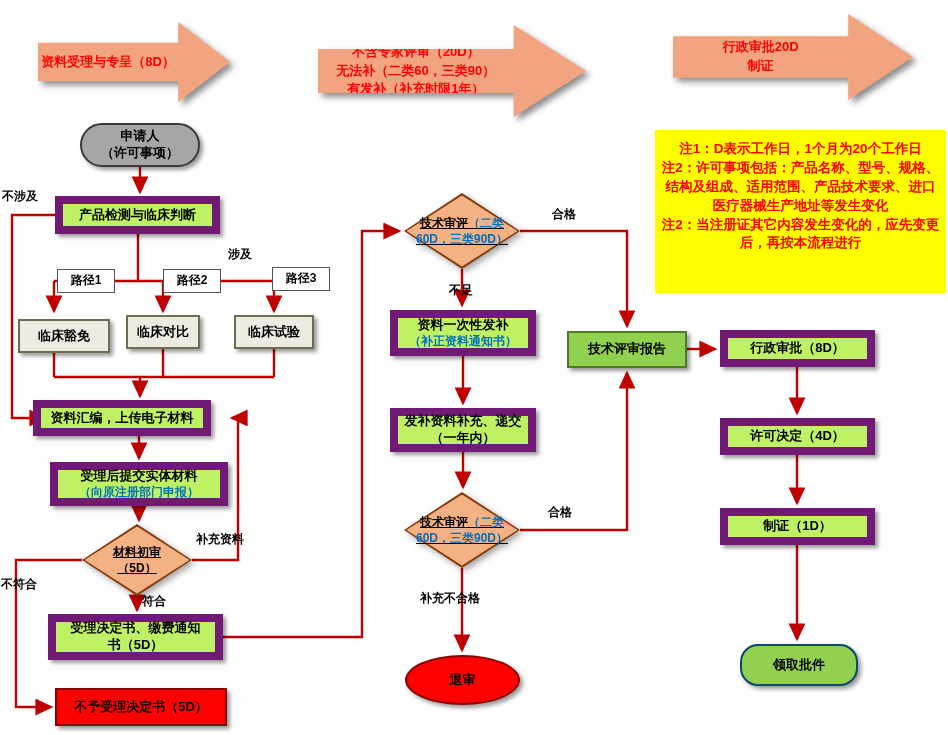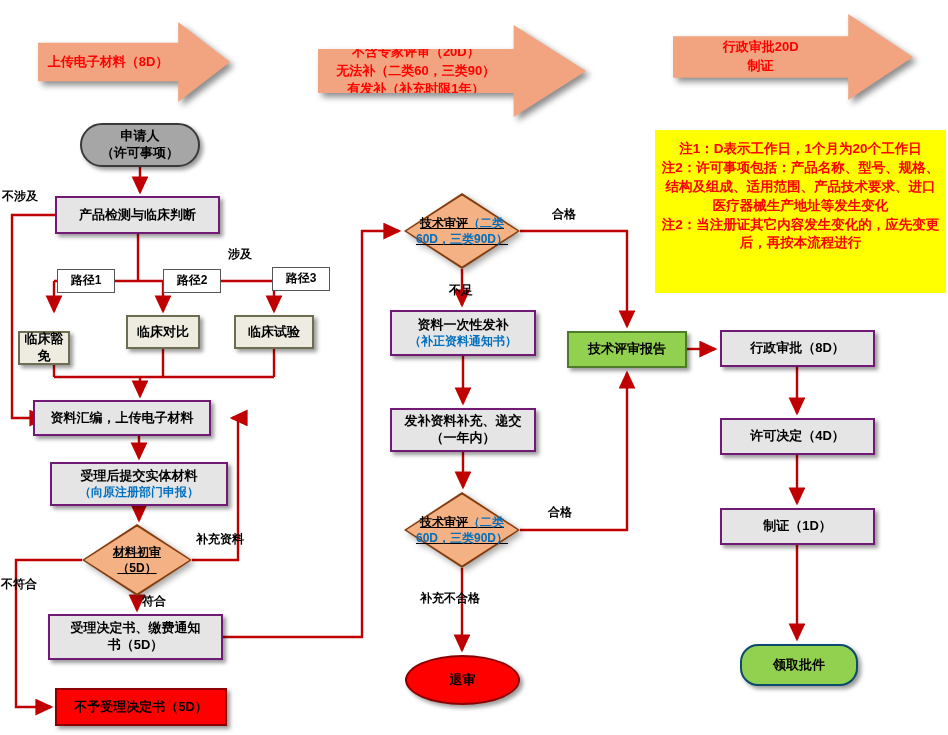--- a/index.html
+++ b/index.html
@@ -101,7 +101,7 @@
 
   <div class="arrow-wrap" style="left:38px; top:22px; width:192px; height:80px;">
     <div class="arrow-shape">
-      <span>上传电子材料（8D）</span>
+      <span>资料受理与专呈（8D）</span>
     </div>
   </div>
 

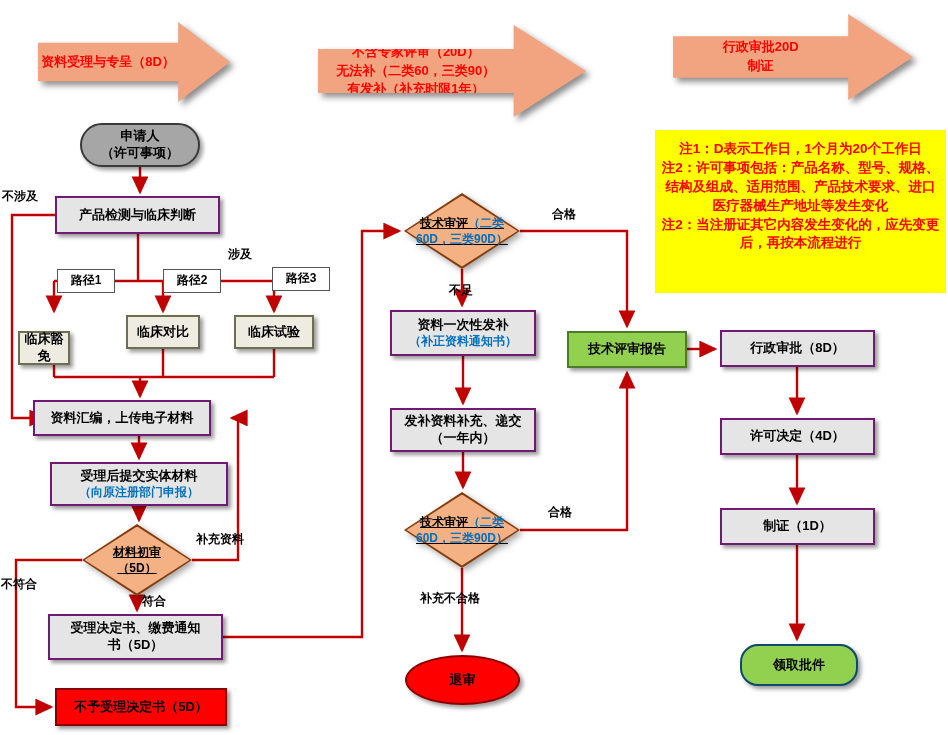--- a/index.html
+++ b/index.html
@@ -34,7 +34,7 @@
     text-align:center; font-weight:bold; font-size:13px; color:#000; line-height:1.3;
   }
   .shadow { box-shadow:3px 3px 4px rgba(0,0,0,0.4); }
-  .gray-box  { background:#e5e5e5; border:2px solid #701a75;justify-content:center; }
+  .gray-box  { background:#bef264; border:8px solid #701a75;justify-content:center; }
   .oval      { background:#A6A6A6; border:2px solid #3a3a3a; border-radius:22px; }
   .clinical  { background:#EEECE1; border:2px solid #6d6d52; }
   .pathbox   { background:#FFFFFF; border:1.5px solid #555; font-size:12px; }

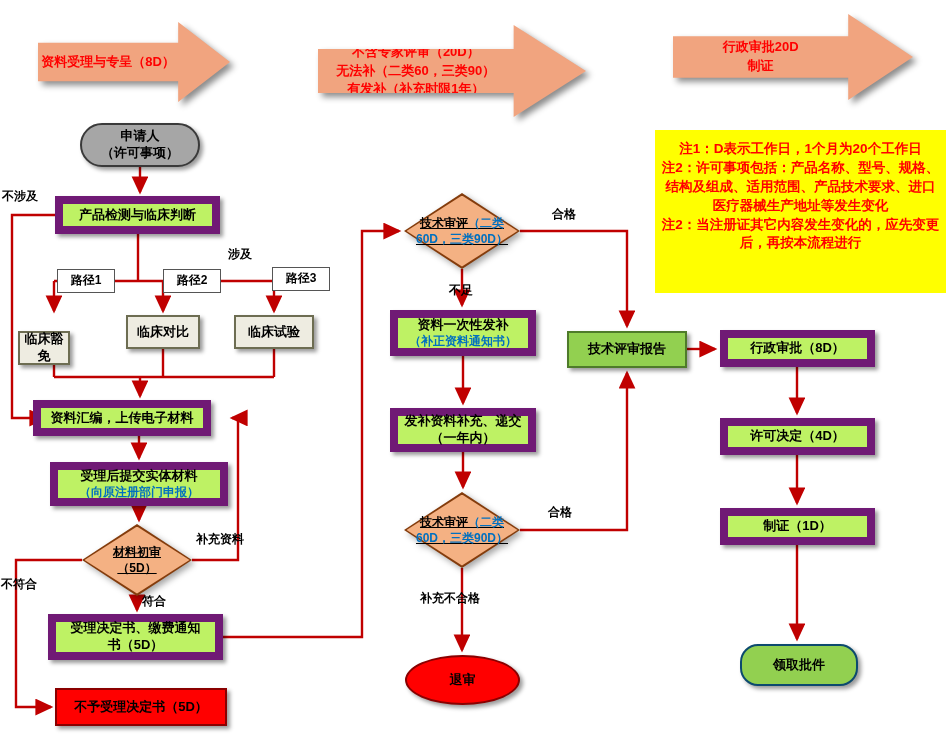--- a/index.html
+++ b/index.html
@@ -145,7 +145,7 @@
     <span>路径3</span>
   </div>
 
-  <div class="node clinical shadow" style="left:18px; top:331px; width:52px; height:34px;">
+  <div class="node clinical shadow" style="left:18px; top:319px; width:92px; height:34px;">
     <span>临床豁免</span>
   </div>
   <div class="node clinical shadow" style="left:126px; top:315px; width:74px; height:34px;">

